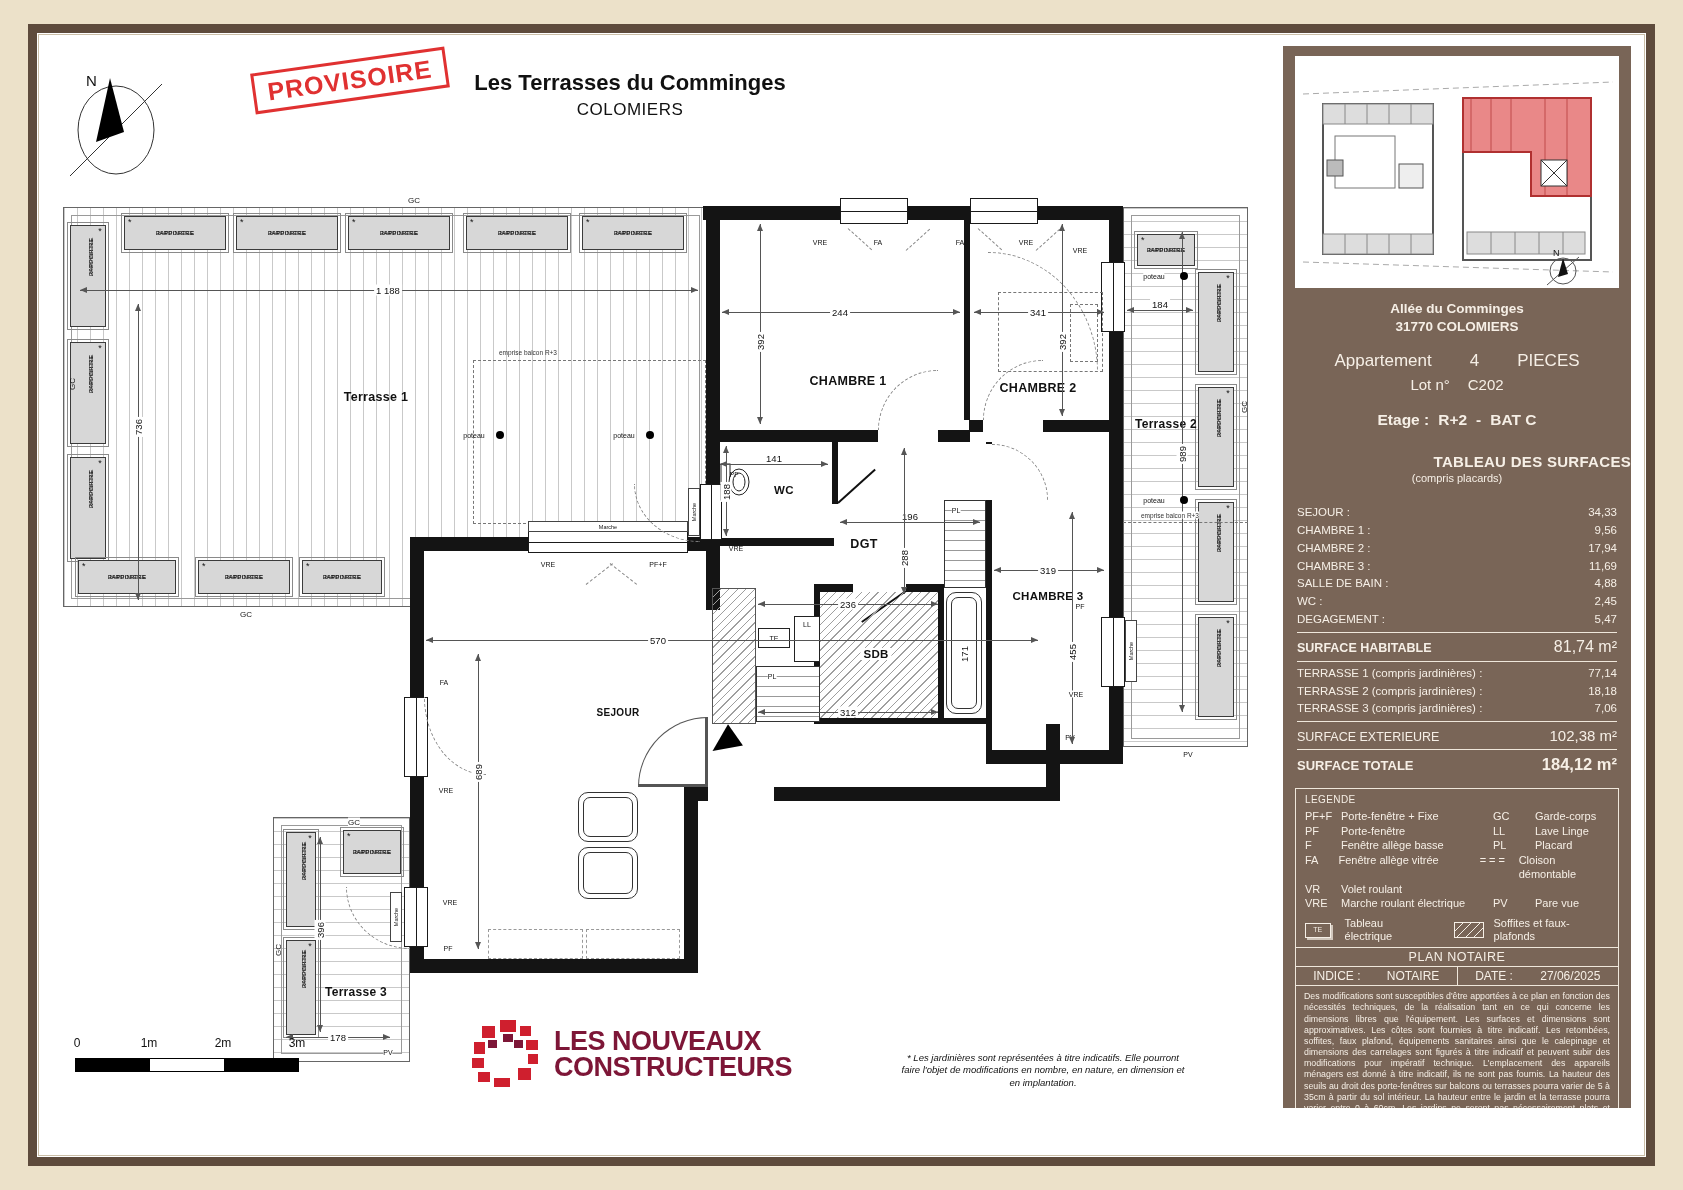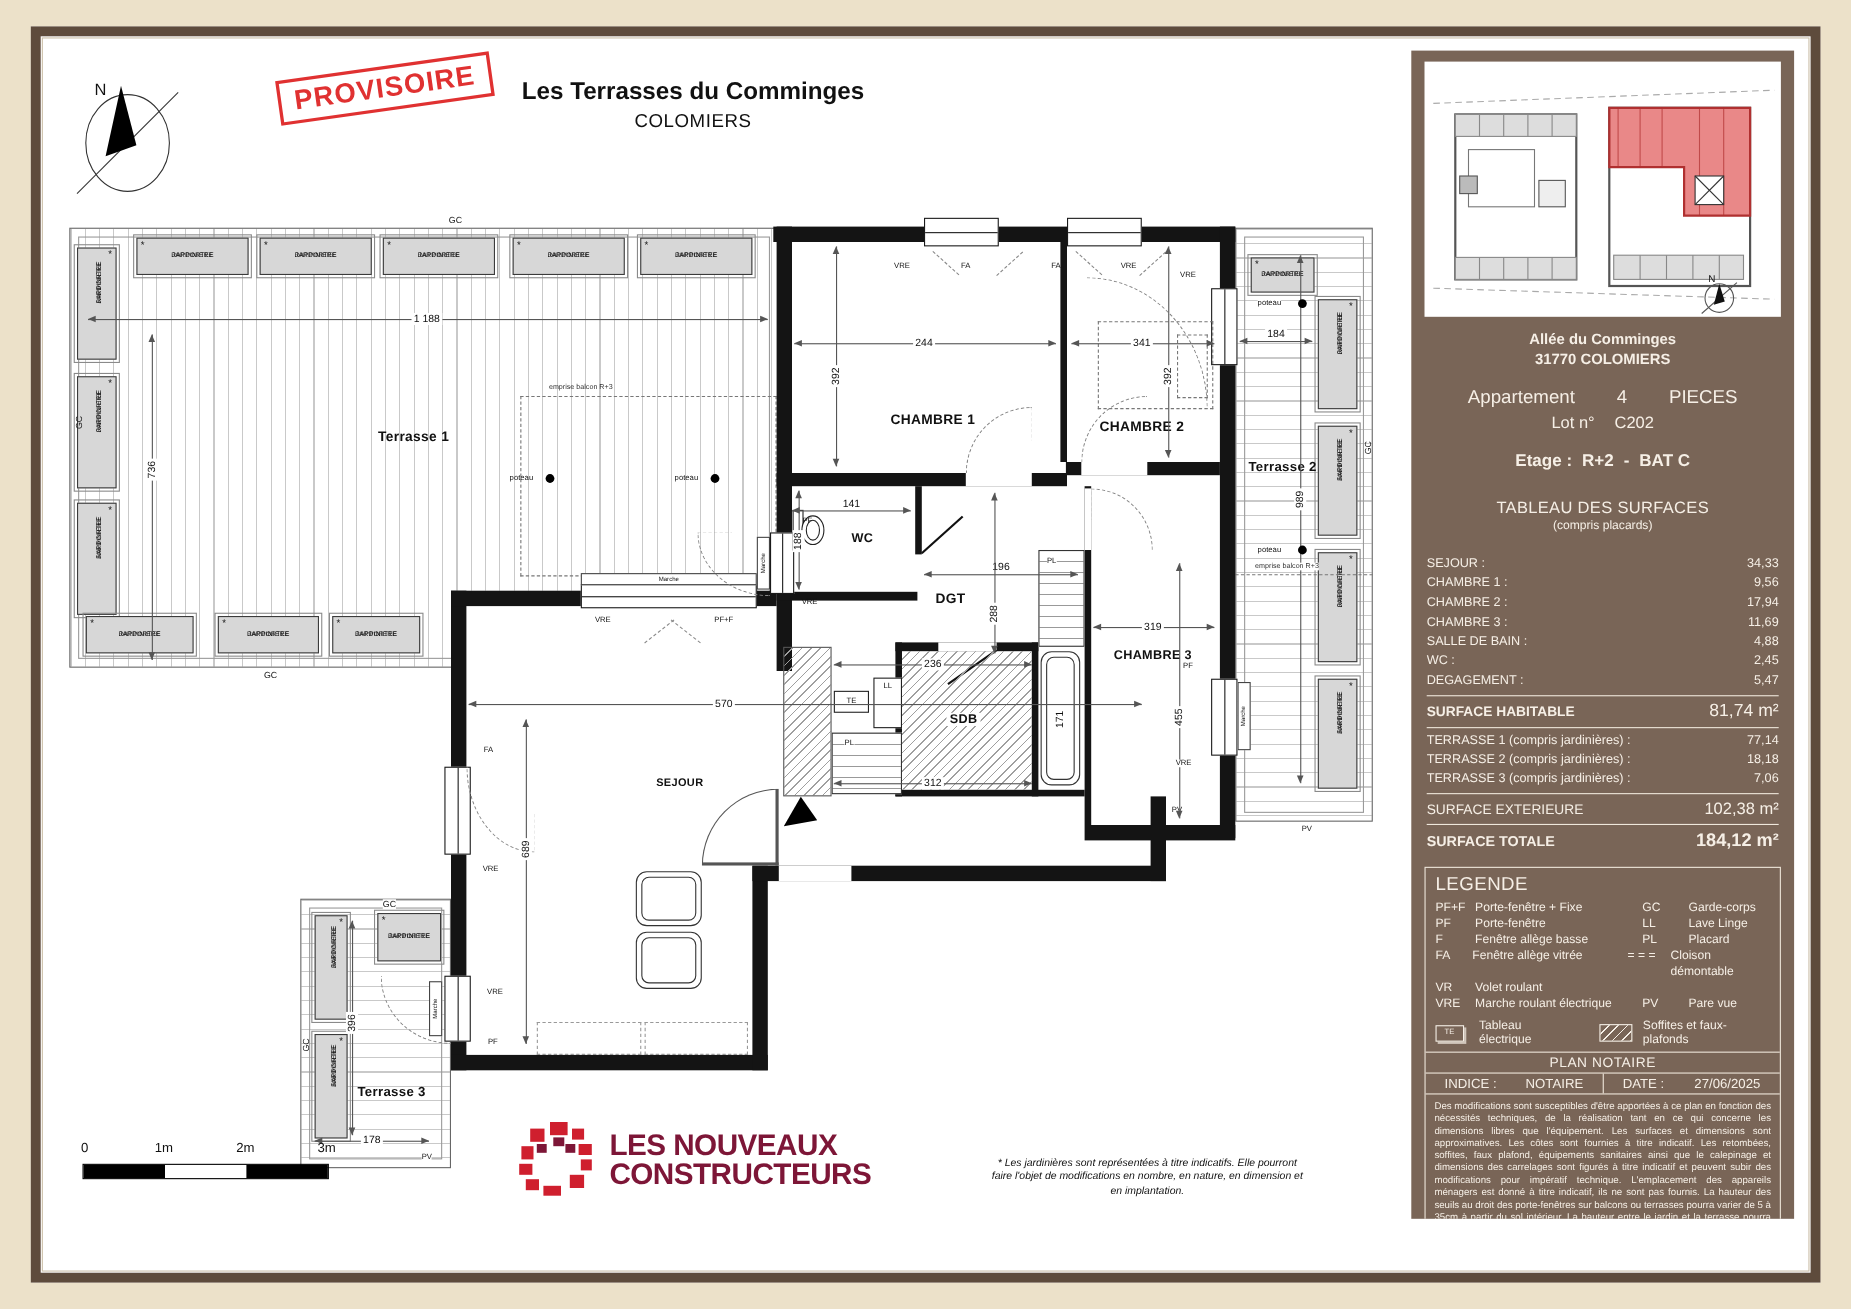--- a/index.html
+++ b/index.html
@@ -80,7 +80,7 @@
   .sb .aptrow{margin-top:16px;display:flex;justify-content:center;gap:38px;font-size:17px;}
   .sb .lotrow{margin-top:5px;display:flex;justify-content:center;gap:18px;font-size:15px;}
   .sb .etage{margin-top:18px;display:flex;justify-content:center;gap:9px;font-size:15.5px;font-weight:bold;}
-  .sb .ttl{margin-top:24px;text-align:center;font-weight:normal;font-size:15px;letter-spacing:.3px;}
+  .sb .ttl{margin-top:24px;text-align:right;font-weight:bold;font-size:15px;letter-spacing:.3px;}
   .sb .sub{text-align:center;font-size:11px;margin-top:2px;}
   .sb .tbl{margin:20px 14px 0;font-size:11.5px;}
   .sb .r{display:flex;justify-content:space-between;line-height:1.55;}

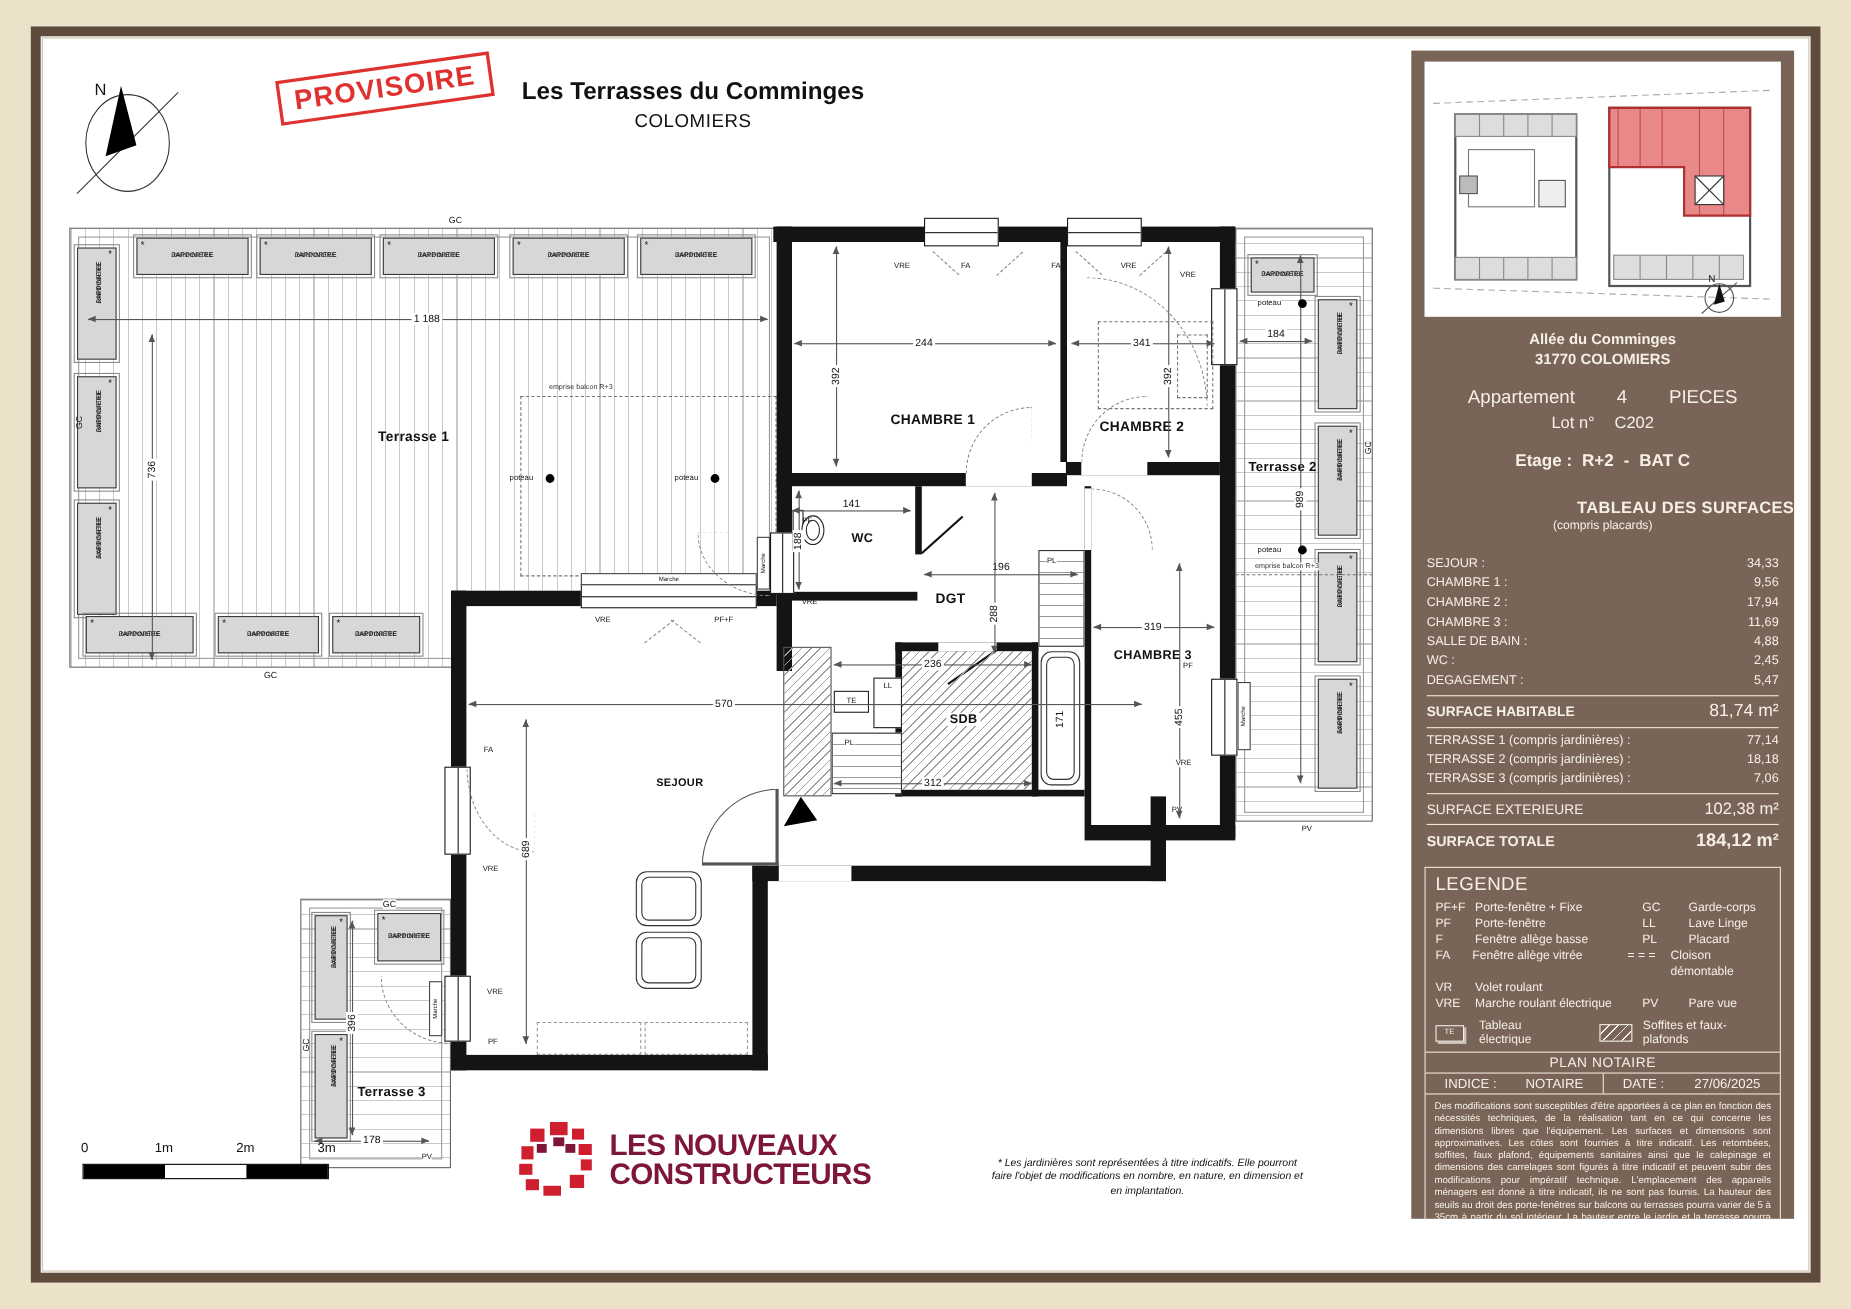--- a/index.html
+++ b/index.html
@@ -92,7 +92,7 @@
   .sb .tot .v{font-weight:bold;font-size:16.5px;}
   .lgd{margin:12px 12px 0;border:1px solid #efe7db;font-size:11px;}
   .lgd .pad{padding:5px 9px 4px;}
-  .lgd .lt{font-size:17px;letter-spacing:.4px;margin-bottom:4px;}
+  .lgd .lt{font-size:10px;letter-spacing:.4px;margin-bottom:4px;}
   .lgd .row{display:flex;line-height:1.32;}
   .lgd .a1{width:36px;}
   .lgd .b1{width:152px;}

